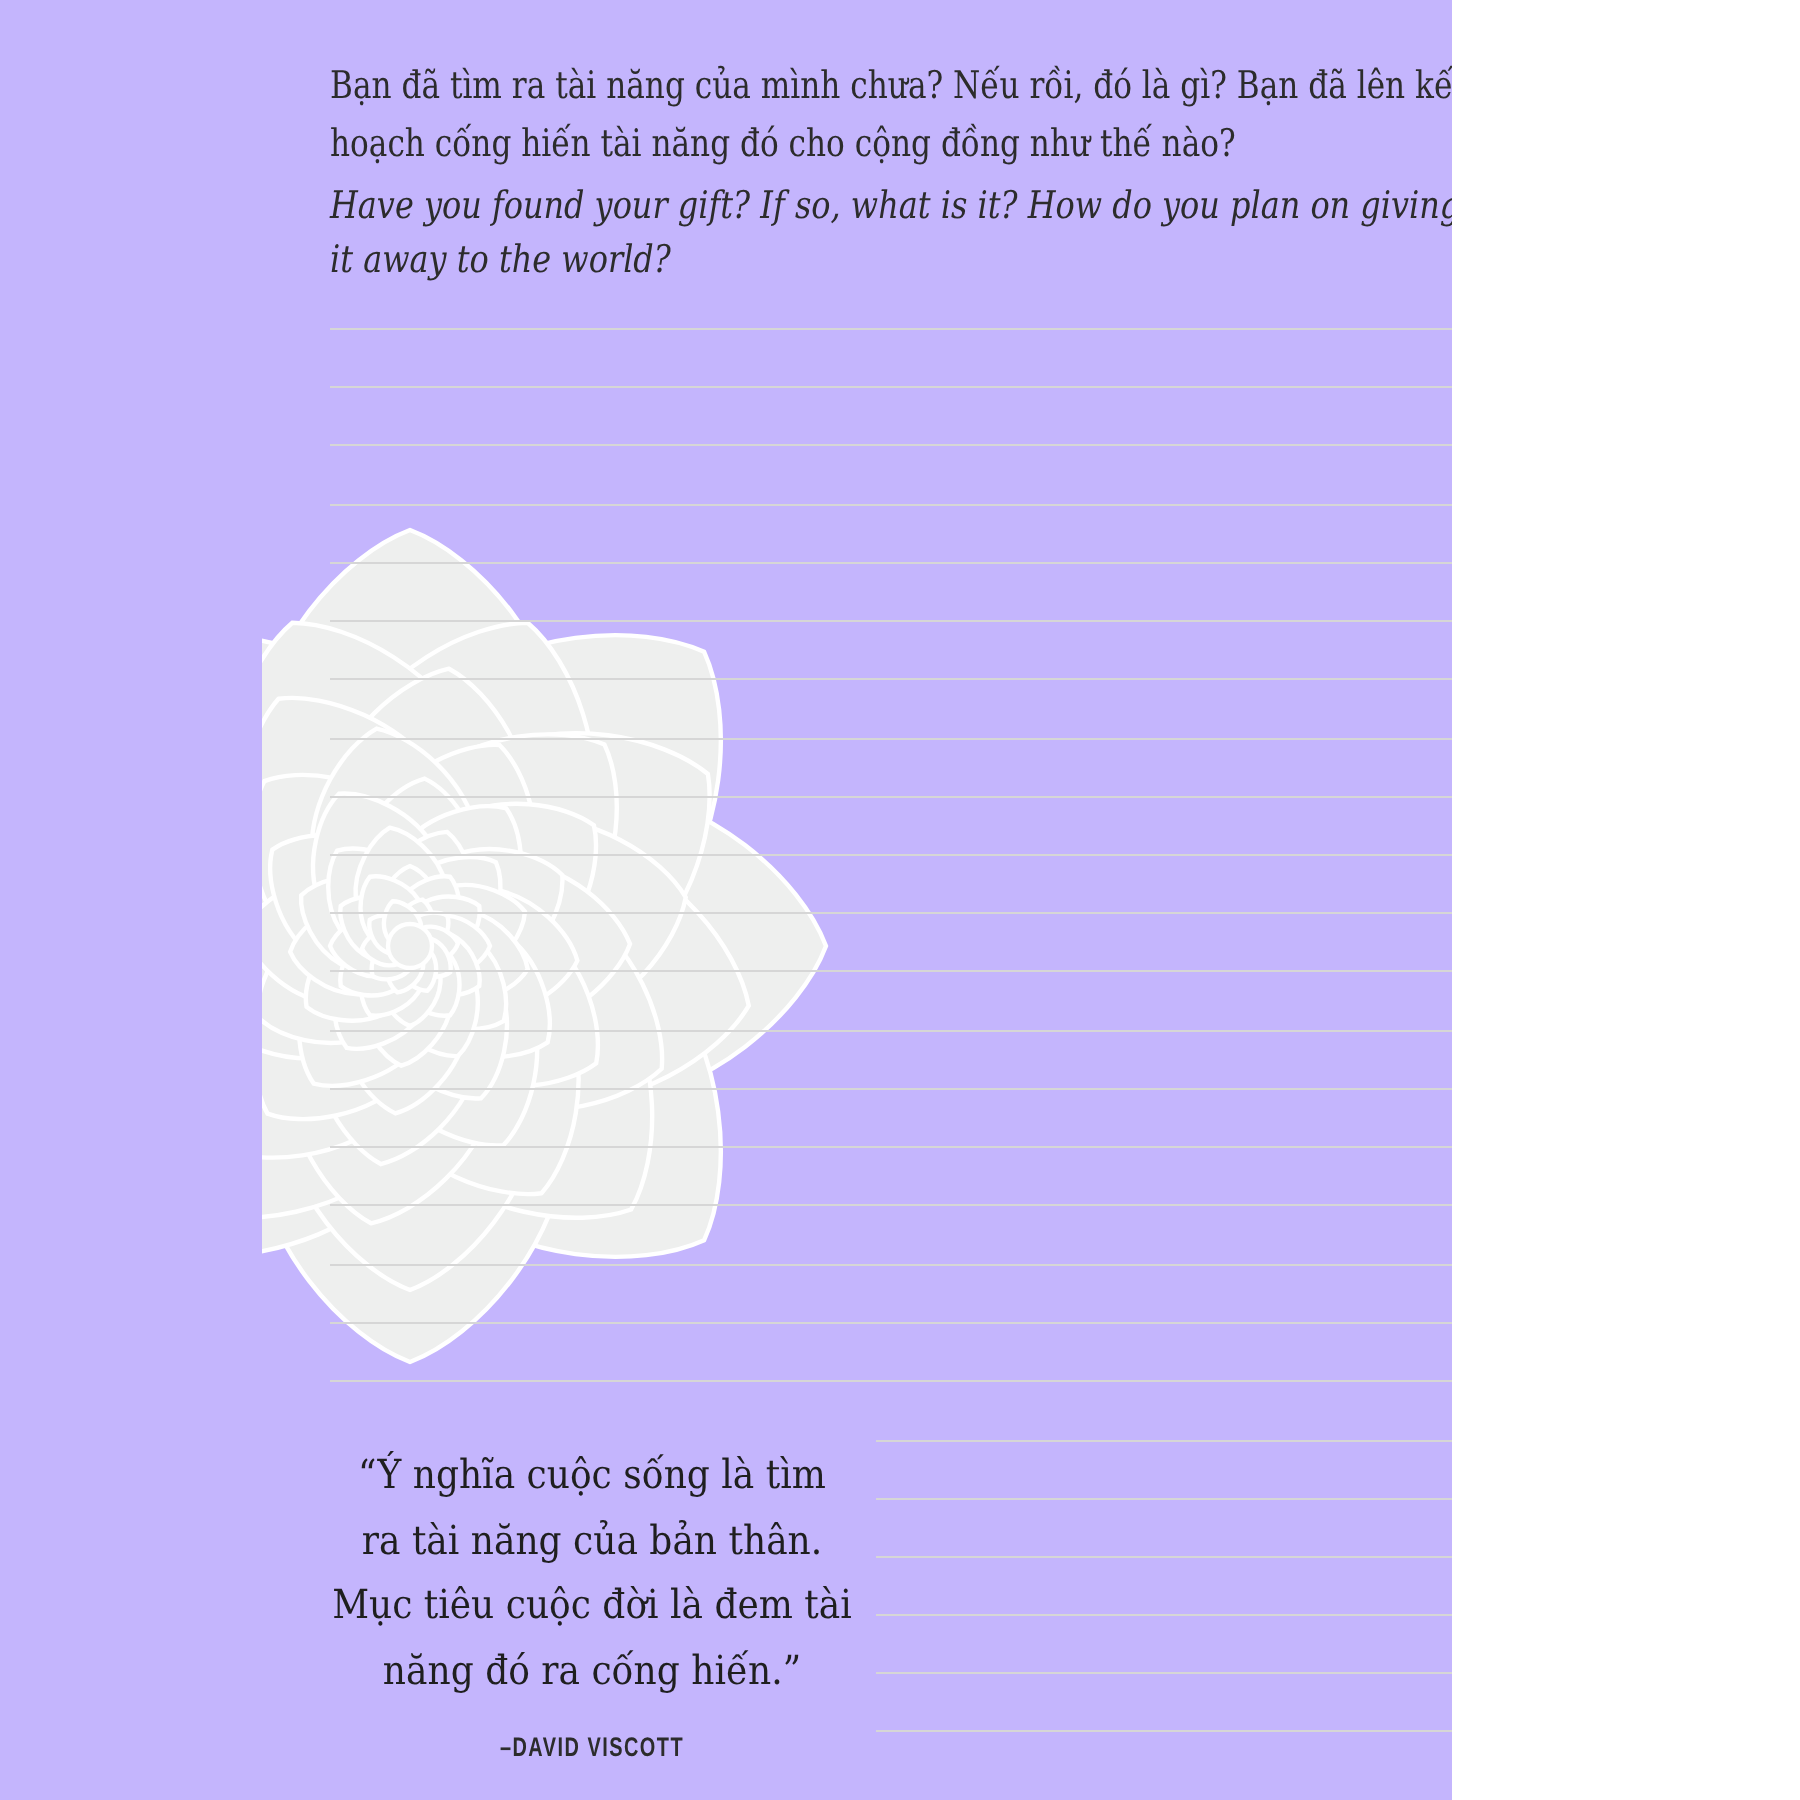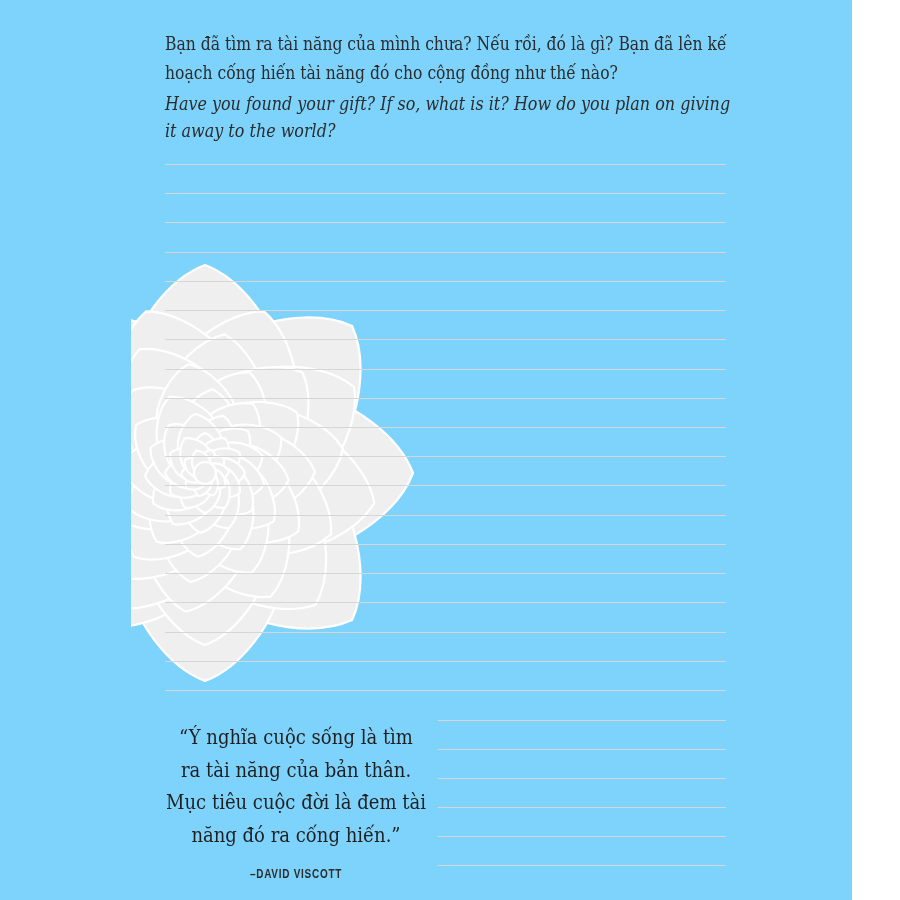--- a/index.html
+++ b/index.html
@@ -5,9 +5,9 @@
   html, body { margin: 0; padding: 0; background: #ffffff; }
   .page {
     position: relative;
-    width: 852px;
+    width: 726px;
     height: 900px;
-    background: #7dd3fc;
+    background: #c4b5fd;
     overflow: hidden;
     font-family: "DejaVu Serif", serif;
   }

